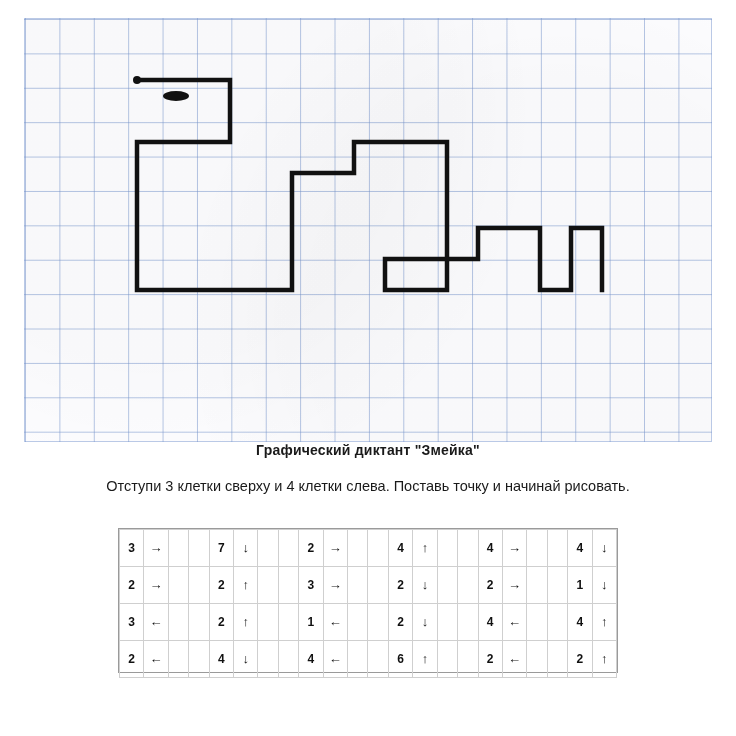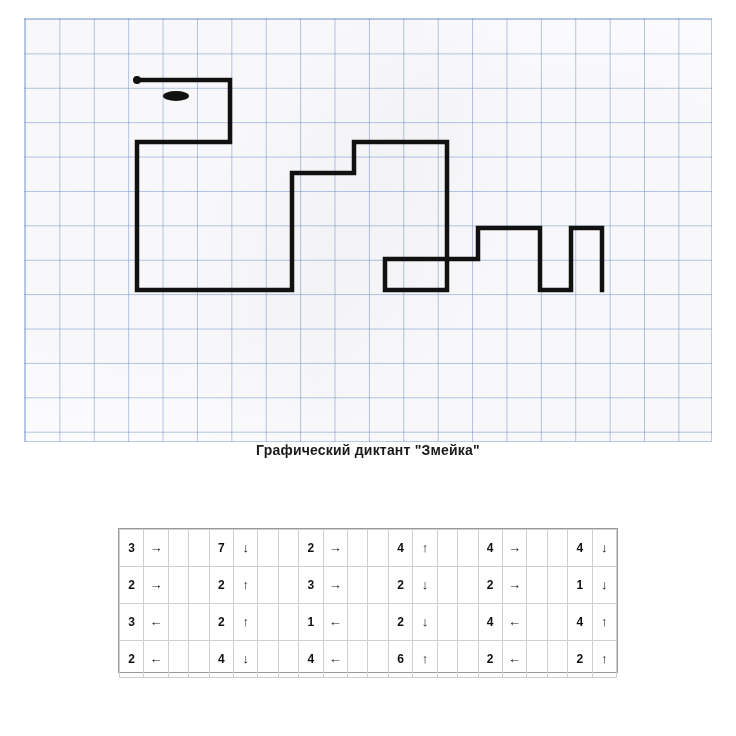--- a/index.html
+++ b/index.html
@@ -94,6 +94,7 @@
 
   <div class="title">Графический диктант "Змейка"</div>
 
+  <div class="subtitle">Отступи 3 клетки сверху и 4 клетки слева. Поставь точку и начинай рисовать.</div>
 
   <div class="table-wrap">
     <table class="instr" id="instr-table">

